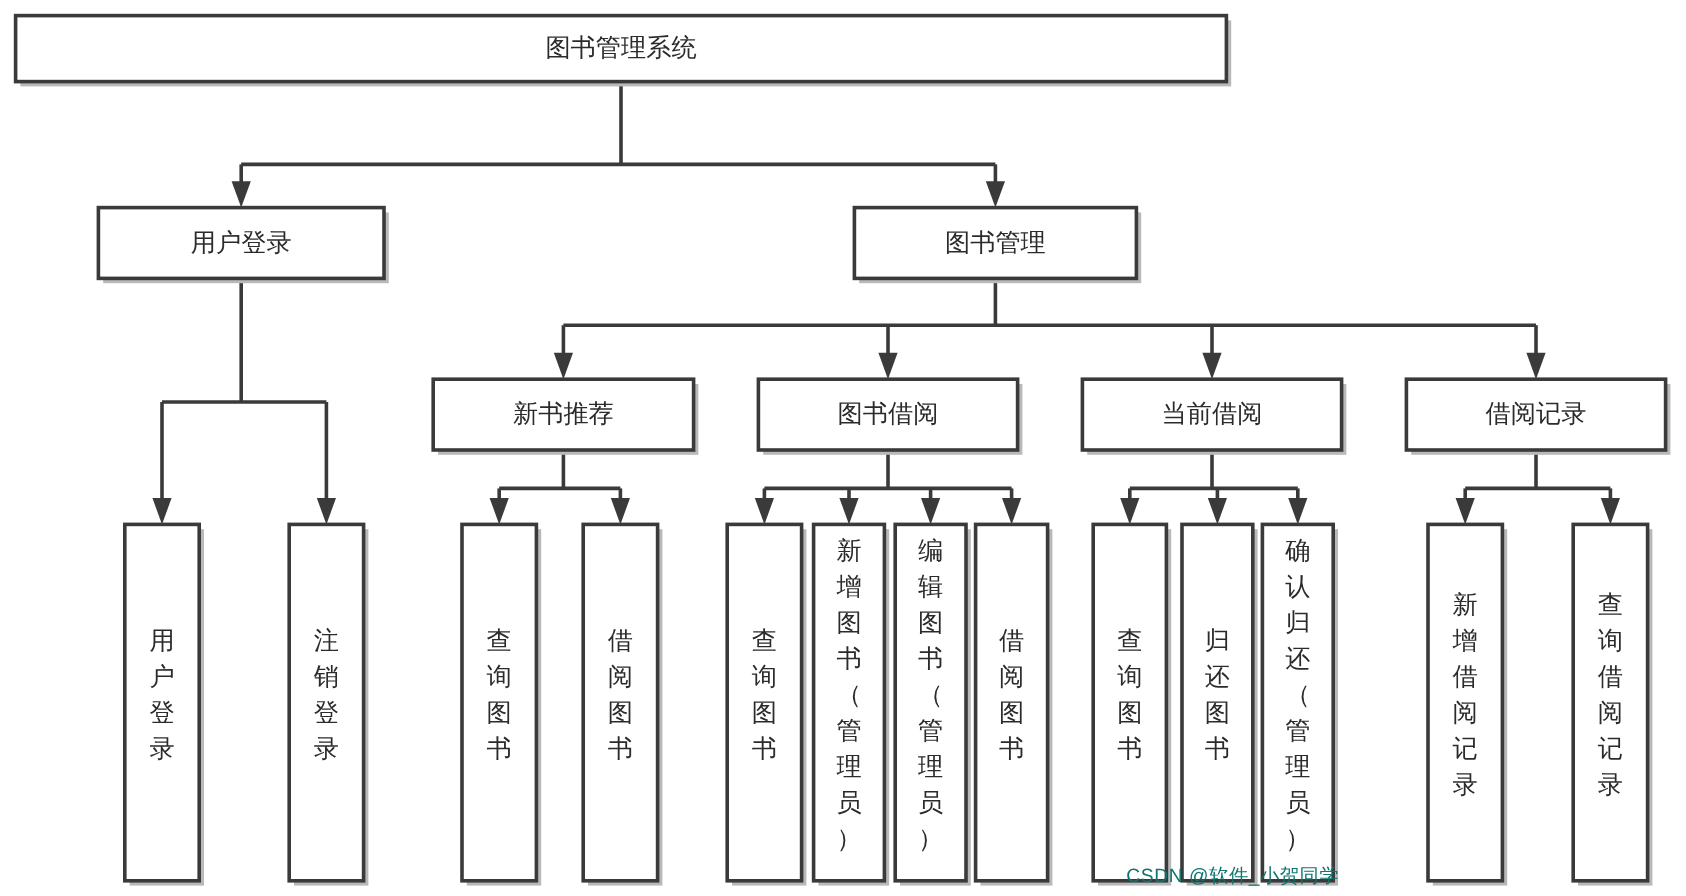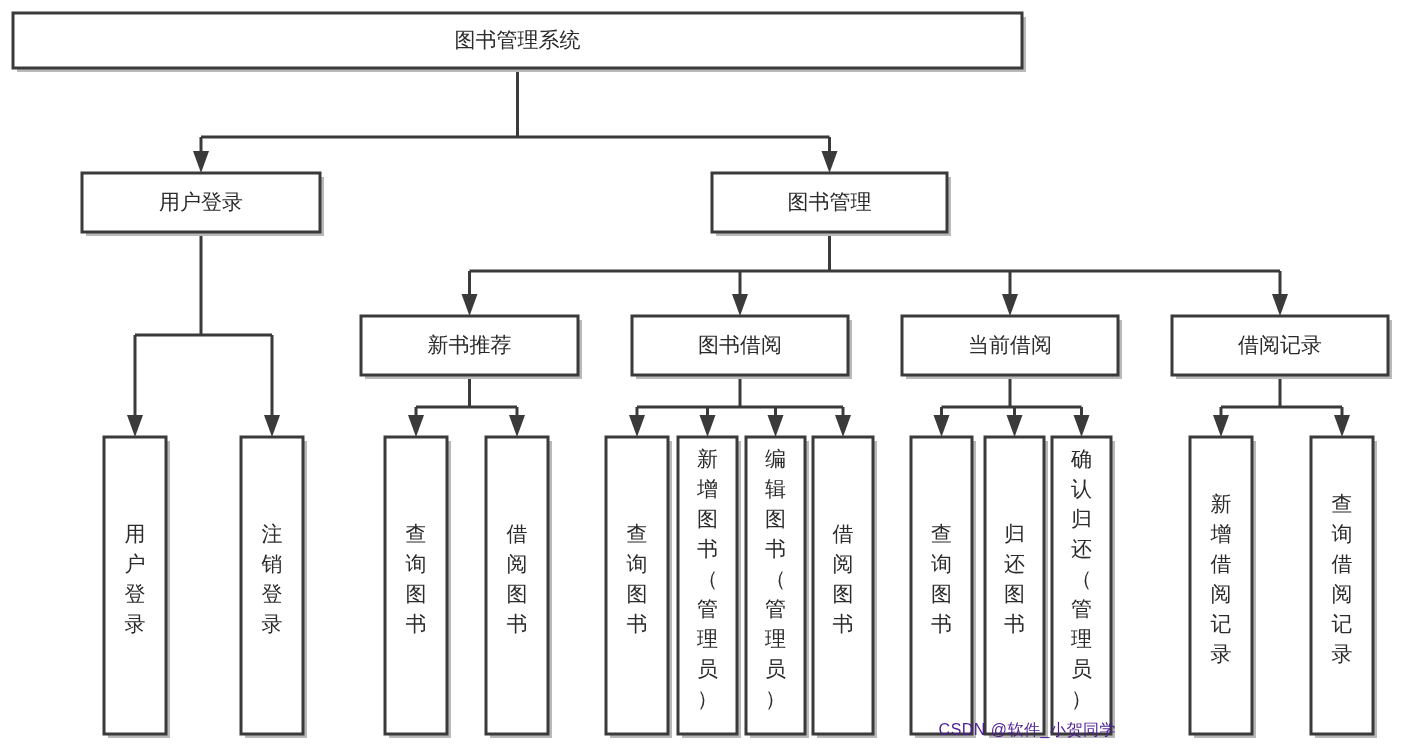--- a/index.html
+++ b/index.html
@@ -65,7 +65,7 @@
     right: 8px;
     bottom: 6px;
     font-size: 16px;
-    color: #4c1d95;
+    color: #0f766e;
     font-family: "Liberation Sans", "DejaVu Sans", sans-serif;
     white-space: nowrap;
     letter-spacing: 0.5px;

